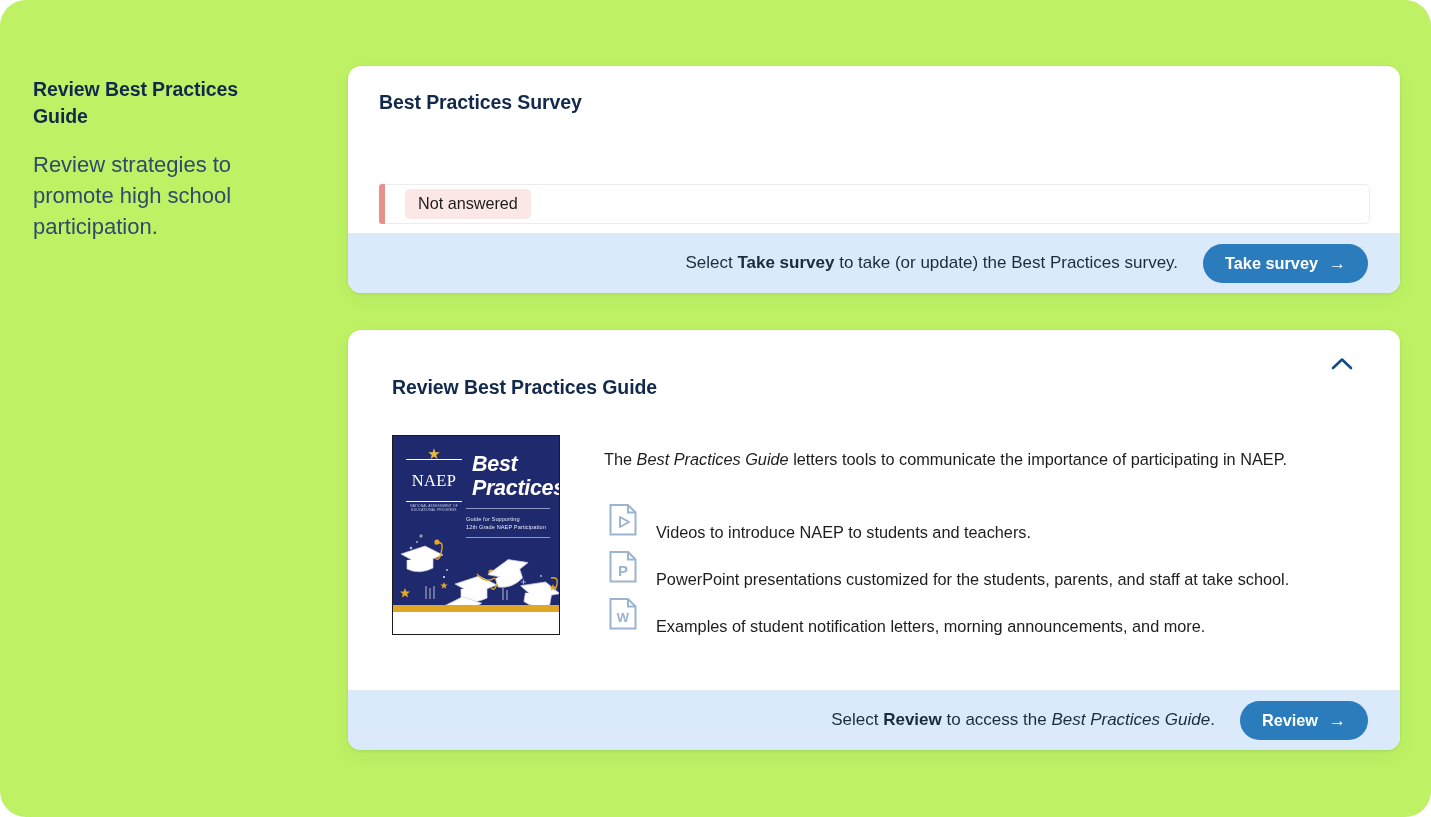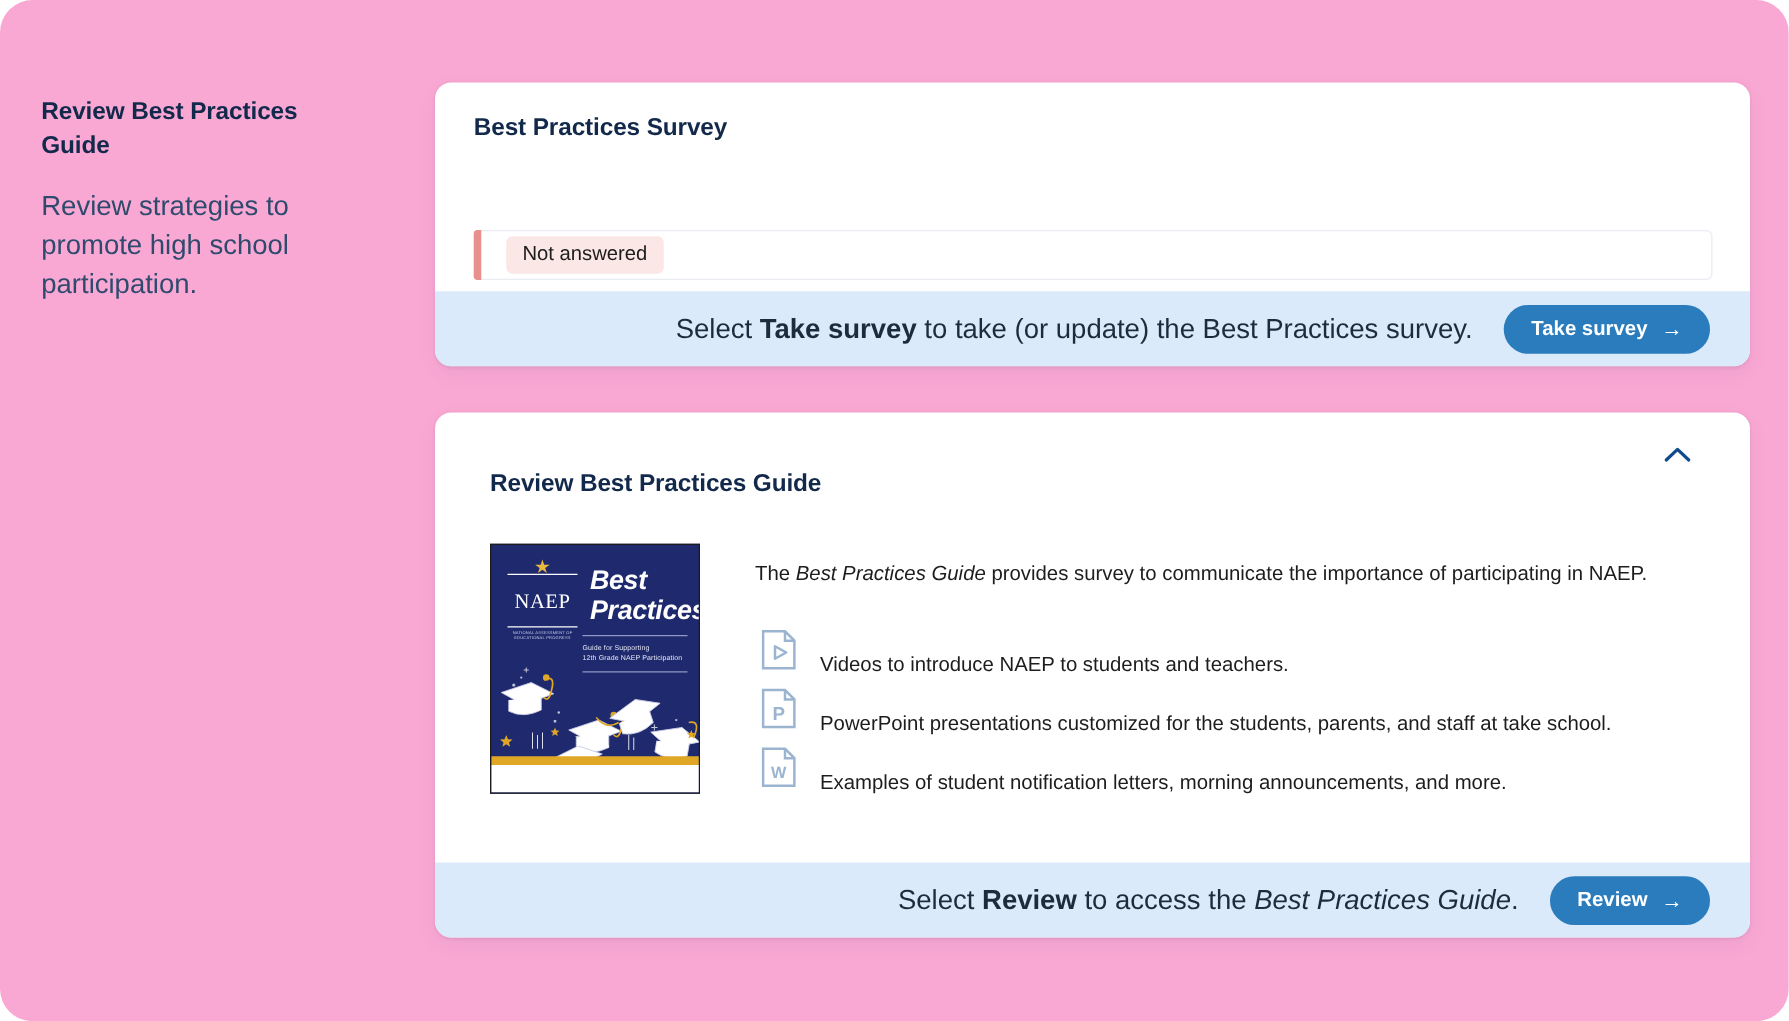--- a/index.html
+++ b/index.html
@@ -15,7 +15,7 @@
     position: relative;
     width: 1431px;
     height: 817px;
-    background: #f9a8d4;
+    background: #bef264;
     border-radius: 26px;
     overflow: hidden;
   }

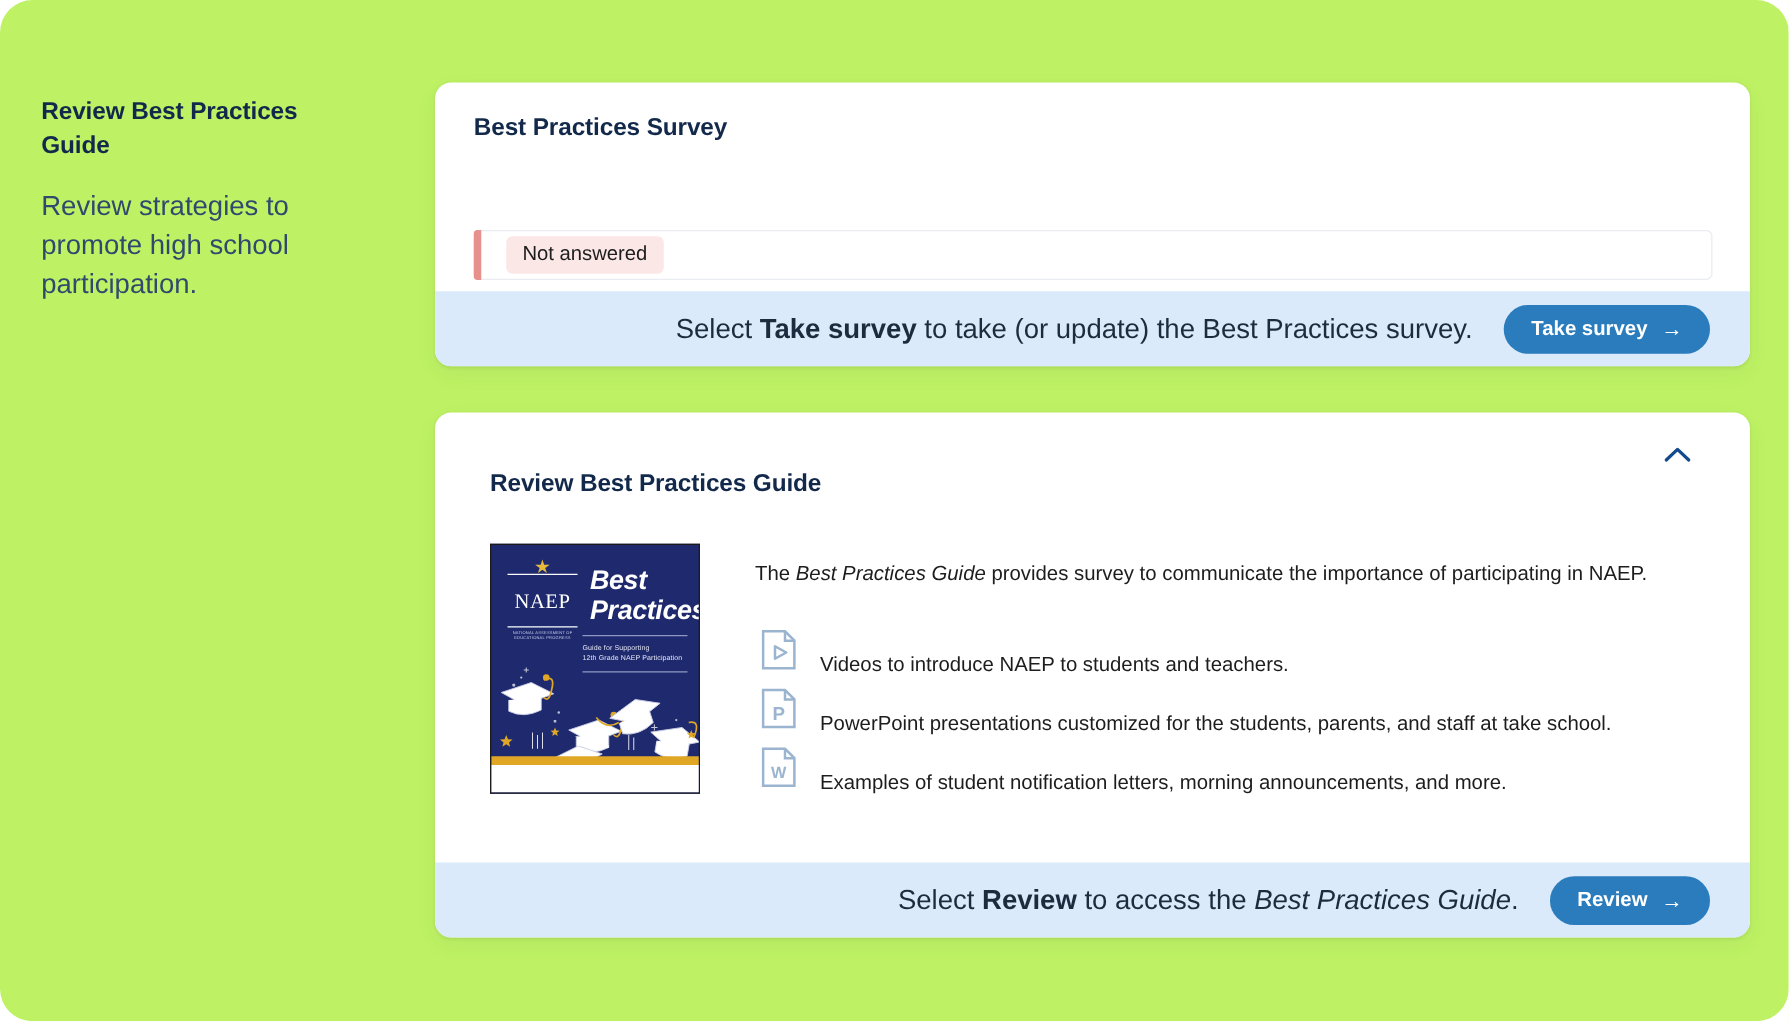--- a/index.html
+++ b/index.html
@@ -110,7 +110,7 @@
   #guide-banner  { bottom: 0; height: 60px; }
 
   .banner-text {
-    font-size: 22px;
+    font-size: 17px;
     color: #1d2b3e;
     margin-right: 25px;
     white-space: nowrap;

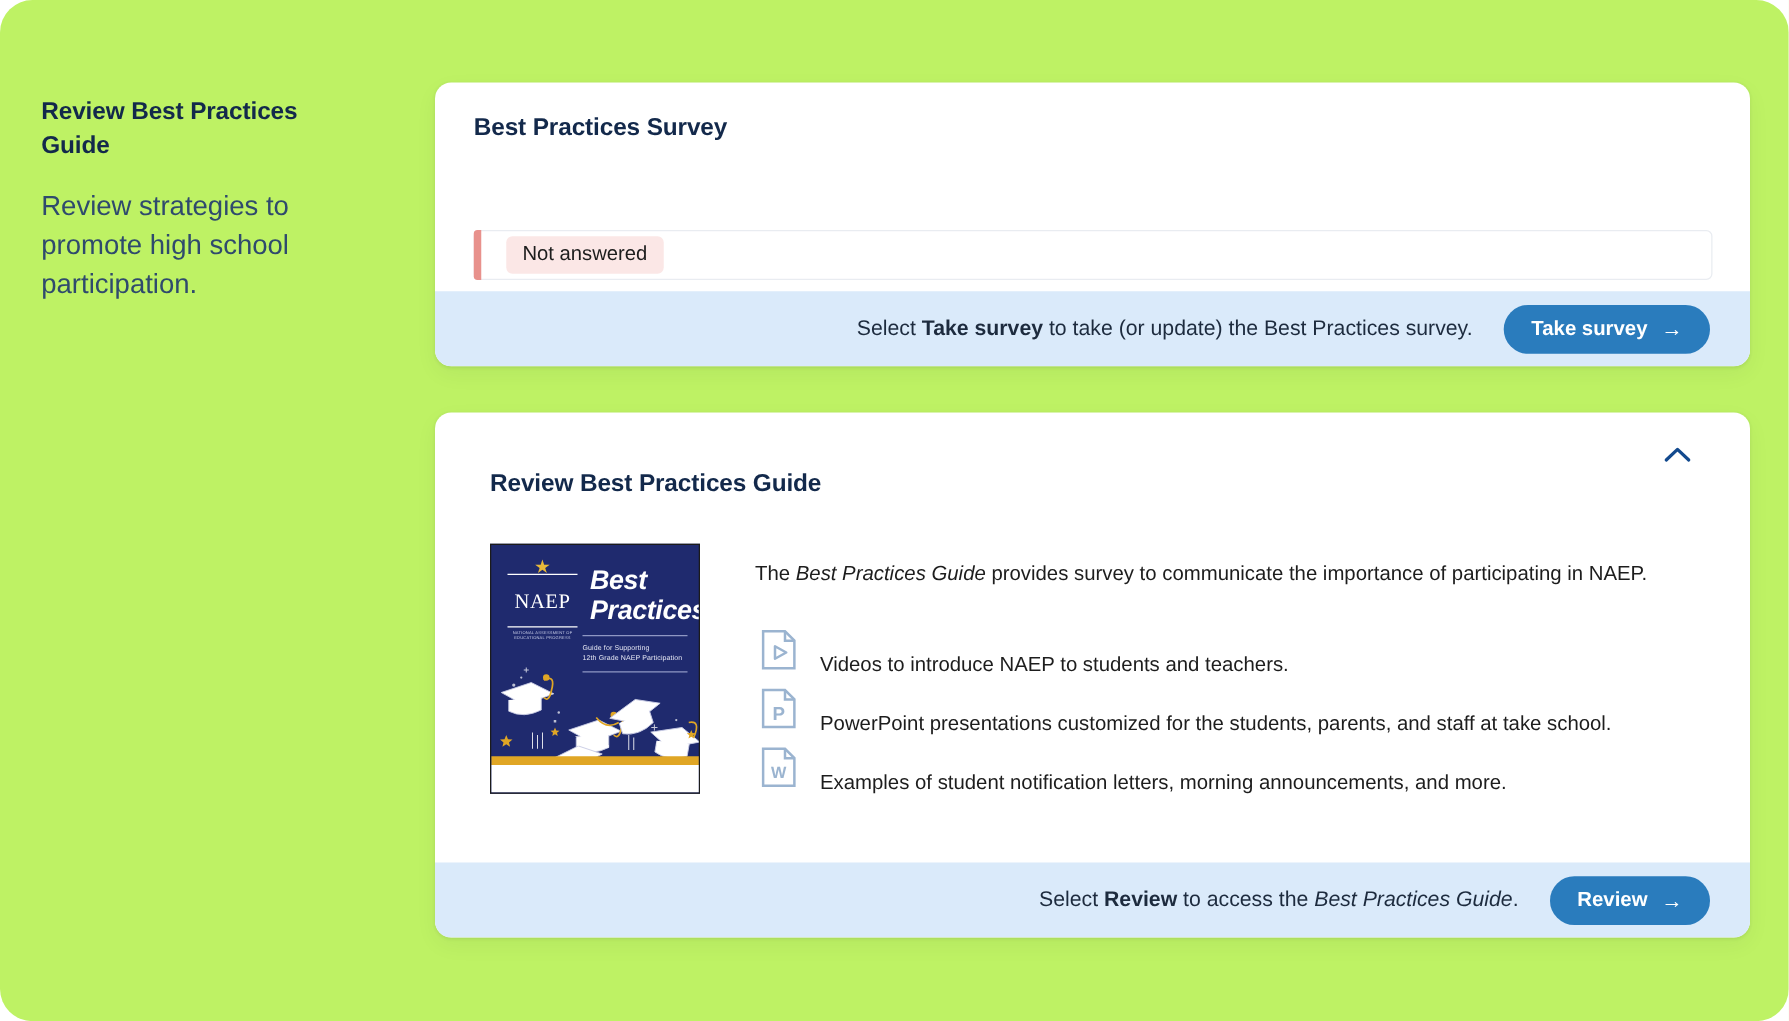--- a/index.html
+++ b/index.html
@@ -385,7 +385,7 @@
   </div>
 
   <div id="guide-intro">
-    <span>The </span><i>Best Practices Guide</i><span> provides survey to communicate the importance of participating in NAEP.</span>
+    <span>The </span><i>Best Practices Guide</i><span> letters tools to communicate the importance of participating in NAEP.</span>
   </div>
 
   <div class="feature-row" id="feature-0">

